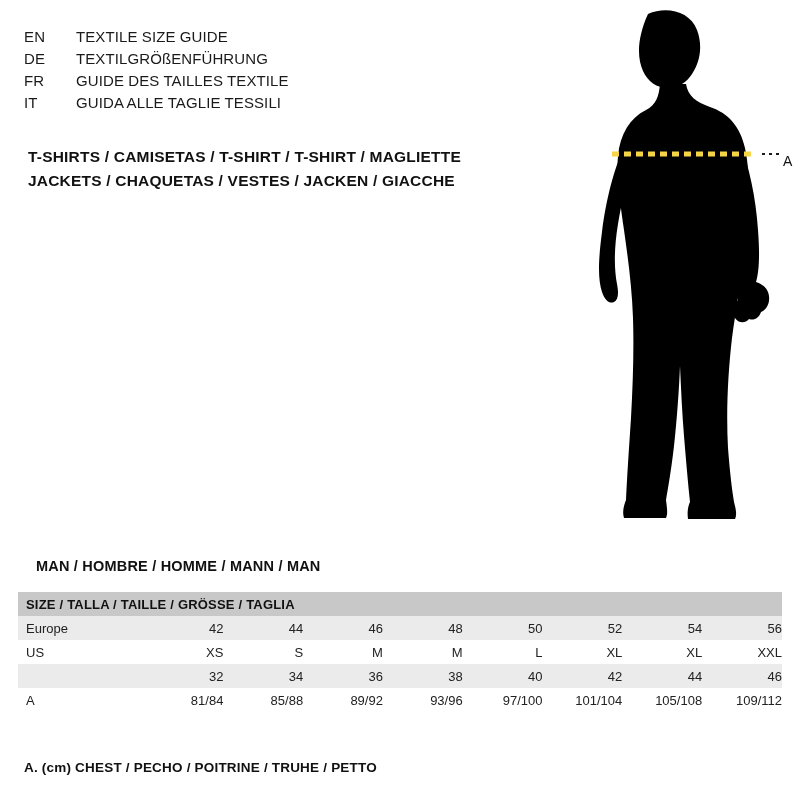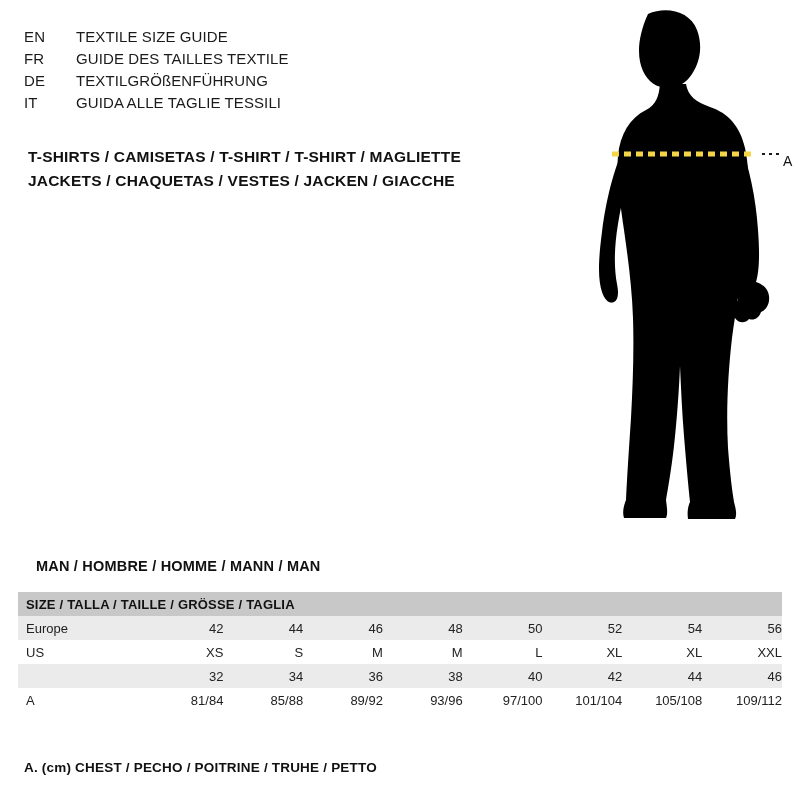--- a/index.html
+++ b/index.html
@@ -147,12 +147,12 @@
       <span class="lang-text">TEXTILE SIZE GUIDE</span>
     </div>
     <div class="lang-row">
+      <span class="lang-code">DE</span>
+      <span class="lang-text">TEXTILGRÖßENFÜHRUNG</span>
+    </div>
+    <div class="lang-row">
       <span class="lang-code">FR</span>
       <span class="lang-text">GUIDE DES TAILLES TEXTILE</span>
-    </div>
-    <div class="lang-row">
-      <span class="lang-code">DE</span>
-      <span class="lang-text">TEXTILGRÖßENFÜHRUNG</span>
     </div>
     <div class="lang-row">
       <span class="lang-code">IT</span>

